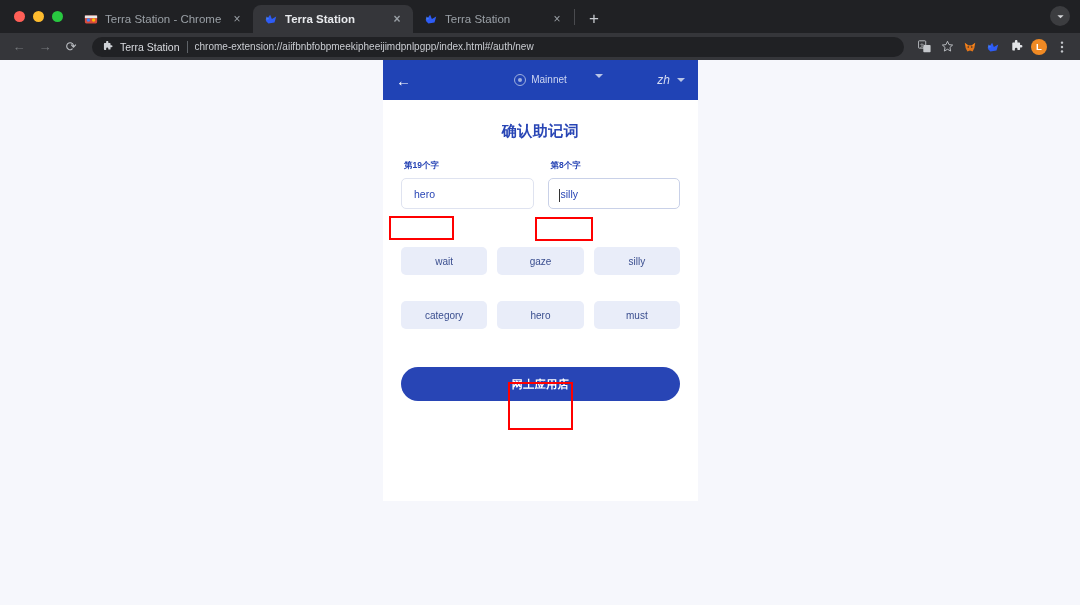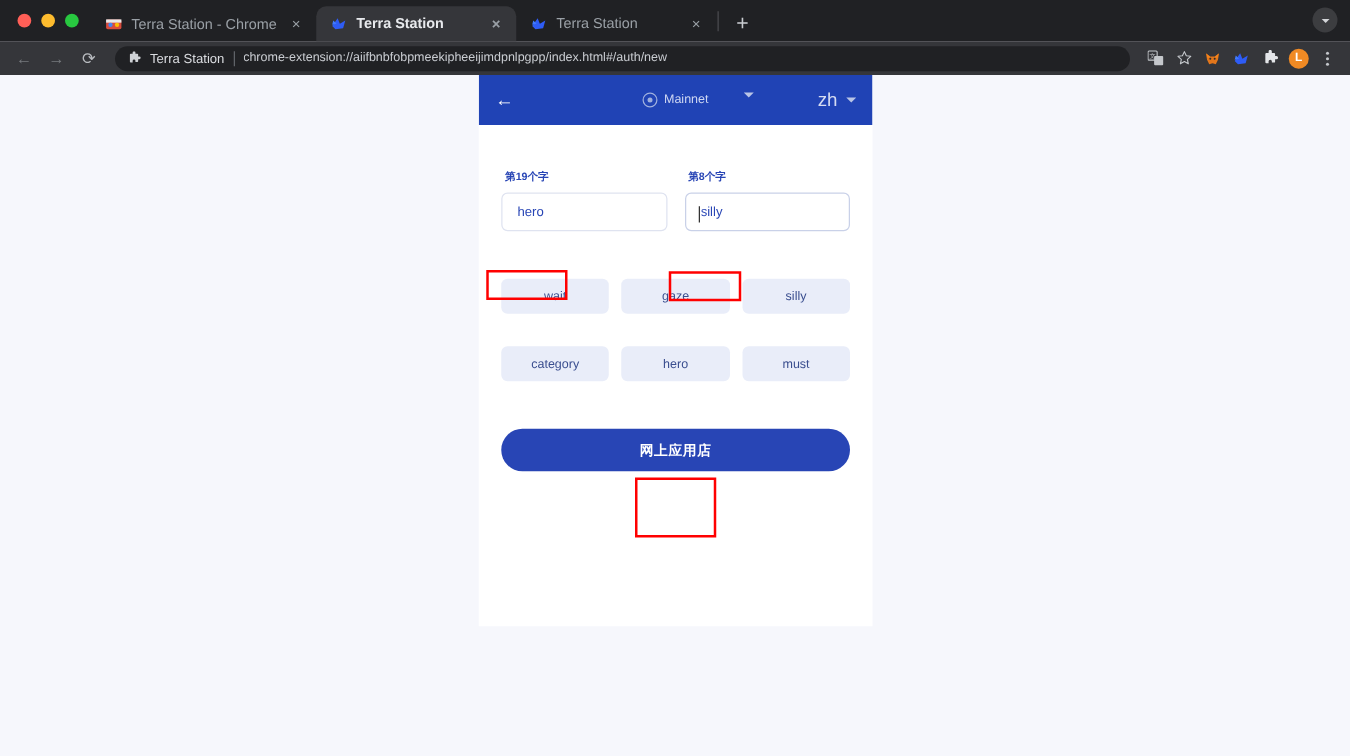--- a/index.html
+++ b/index.html
@@ -241,7 +241,8 @@
     align-items: center;
     gap: 7px;
     color: #d5dcf2;
-    font-size: 15px;
+    font-size: 12px;
+    font-style: italic;
   }
 
   .ext-body { padding: 0 18px; }

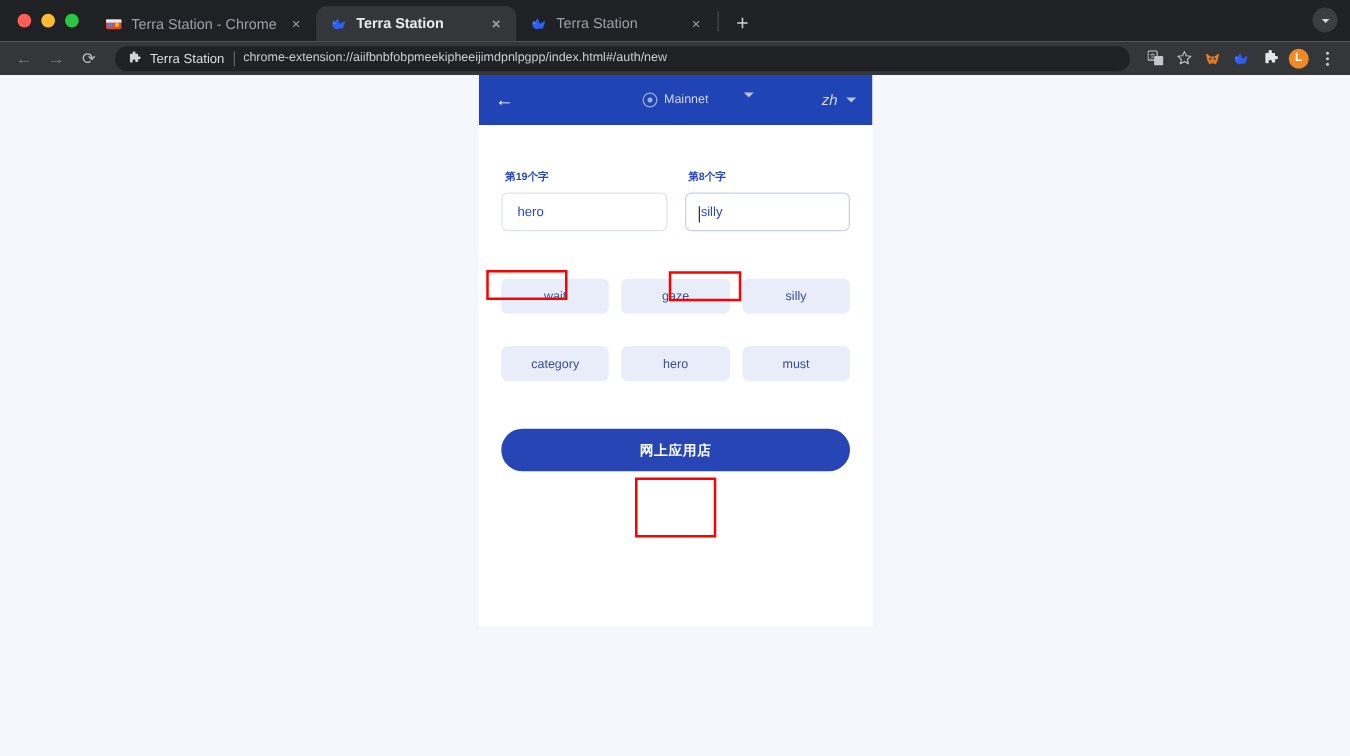--- a/index.html
+++ b/index.html
@@ -470,6 +470,7 @@
 
       <div class="ext-body">
 
+        <div class="ext-title">确认助记词</div>
 
         <div class="field-row">
           <div class="field">

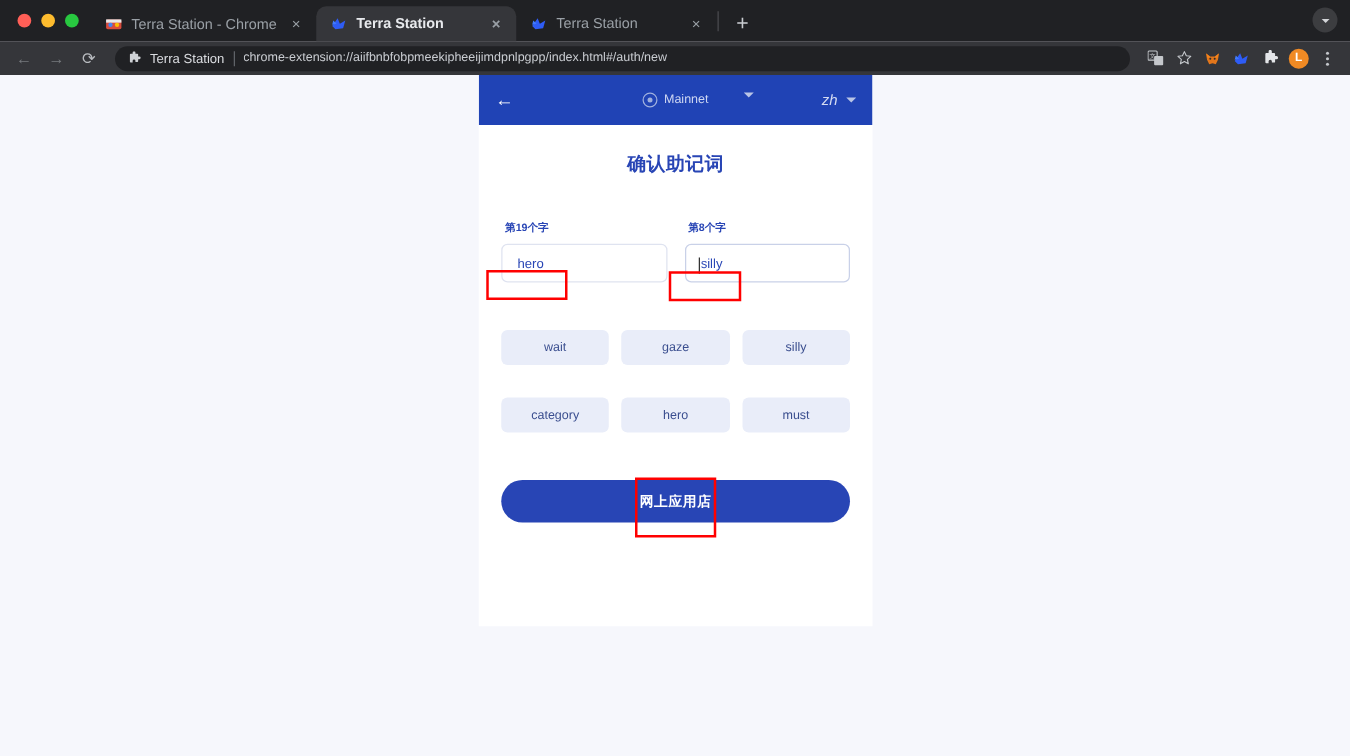--- a/index.html
+++ b/index.html
@@ -259,7 +259,7 @@
   .field-row {
     display: flex;
     gap: 14px;
-    margin-top: 36px;
+    margin-top: 19px;
   }
   .field { flex: 1; position: relative; }
   .field-label {

